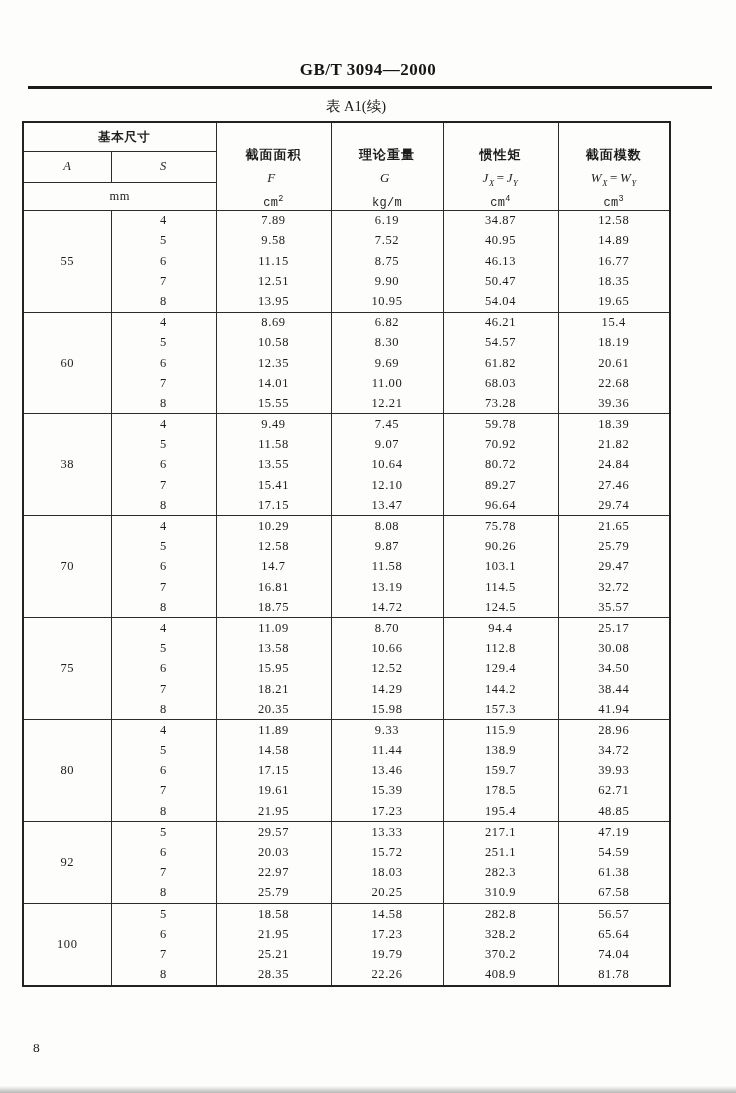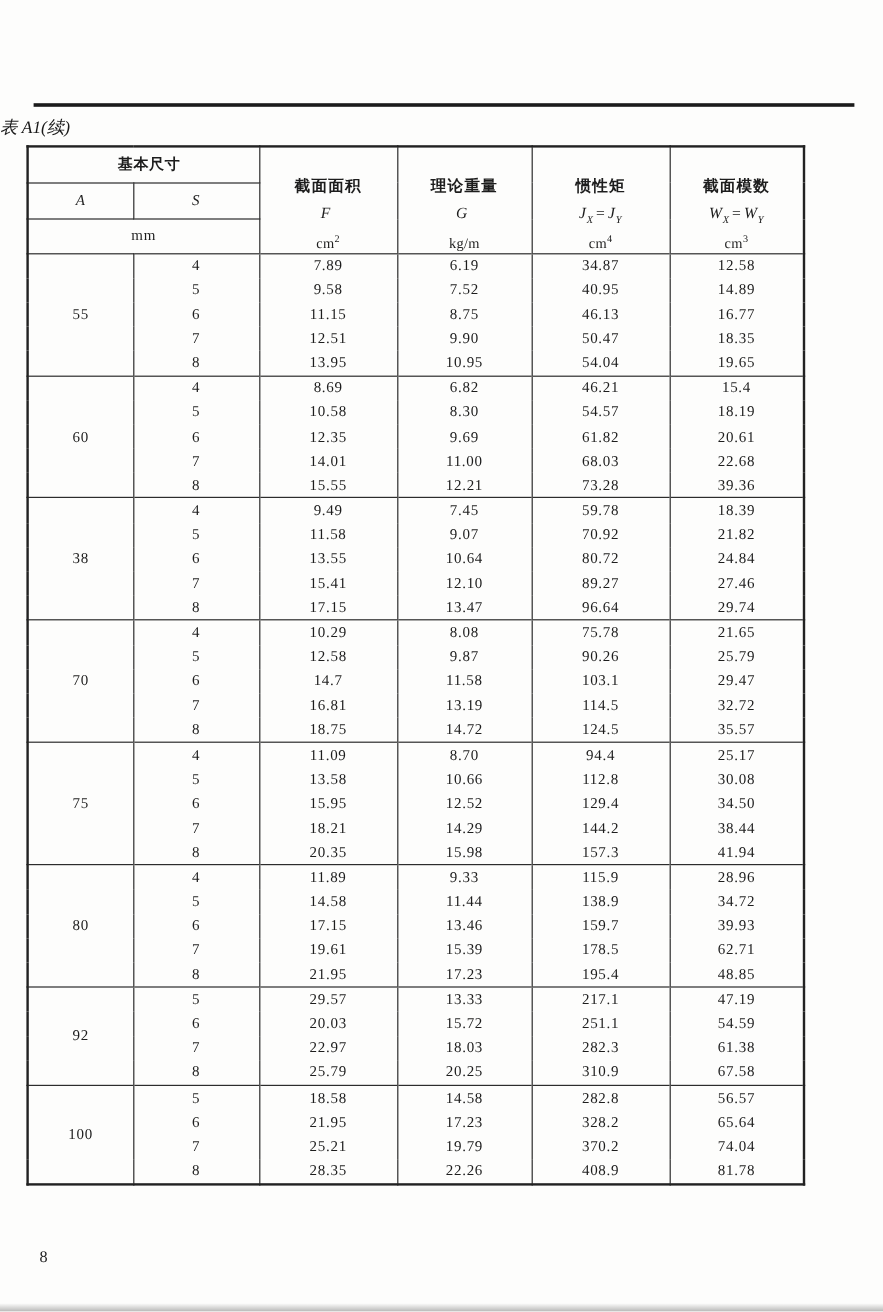--- a/index.html
+++ b/index.html
@@ -62,6 +62,7 @@
 
 <div class="page">
 
+  <div class="doc-code">GB/T 3094—2000</div>
   <div class="head-rule"></div>
   <div class="table-title">表 A1(续)</div>
 

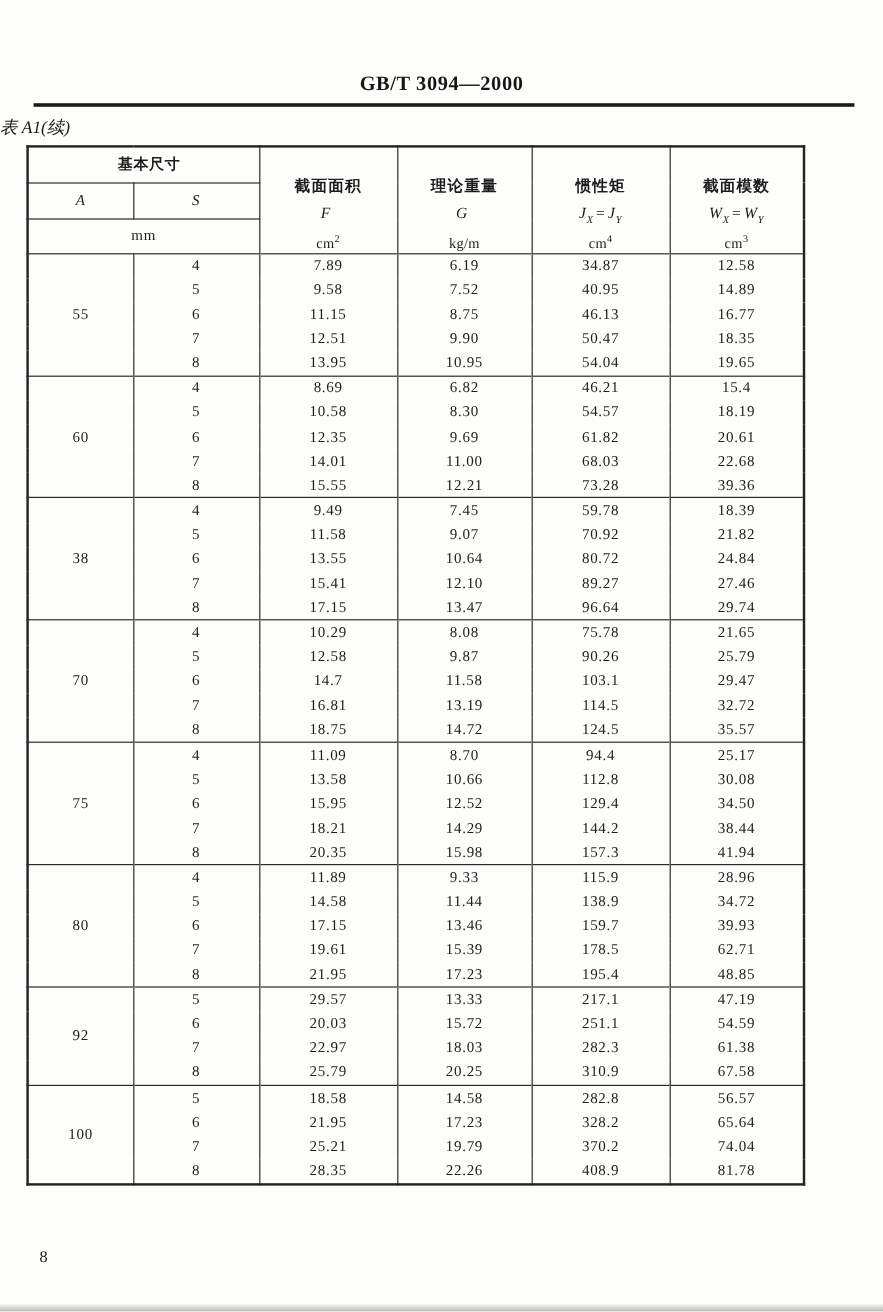--- a/index.html
+++ b/index.html
@@ -16,8 +16,8 @@
     position:absolute;top:86px;left:28px;width:684px;height:3px;background:#1b1b1b;
   }
   .table-title{
-    position:absolute;top:97px;left:0;width:712px;text-align:left;
-    font-size:14.5px;color:#1a1a1a;font-style:italic;
+    position:absolute;top:97px;left:0;width:712px;text-align:center;
+    font-size:14.5px;color:#1a1a1a;
   }
   table.main{
     position:absolute;top:121px;left:22px;width:647px;

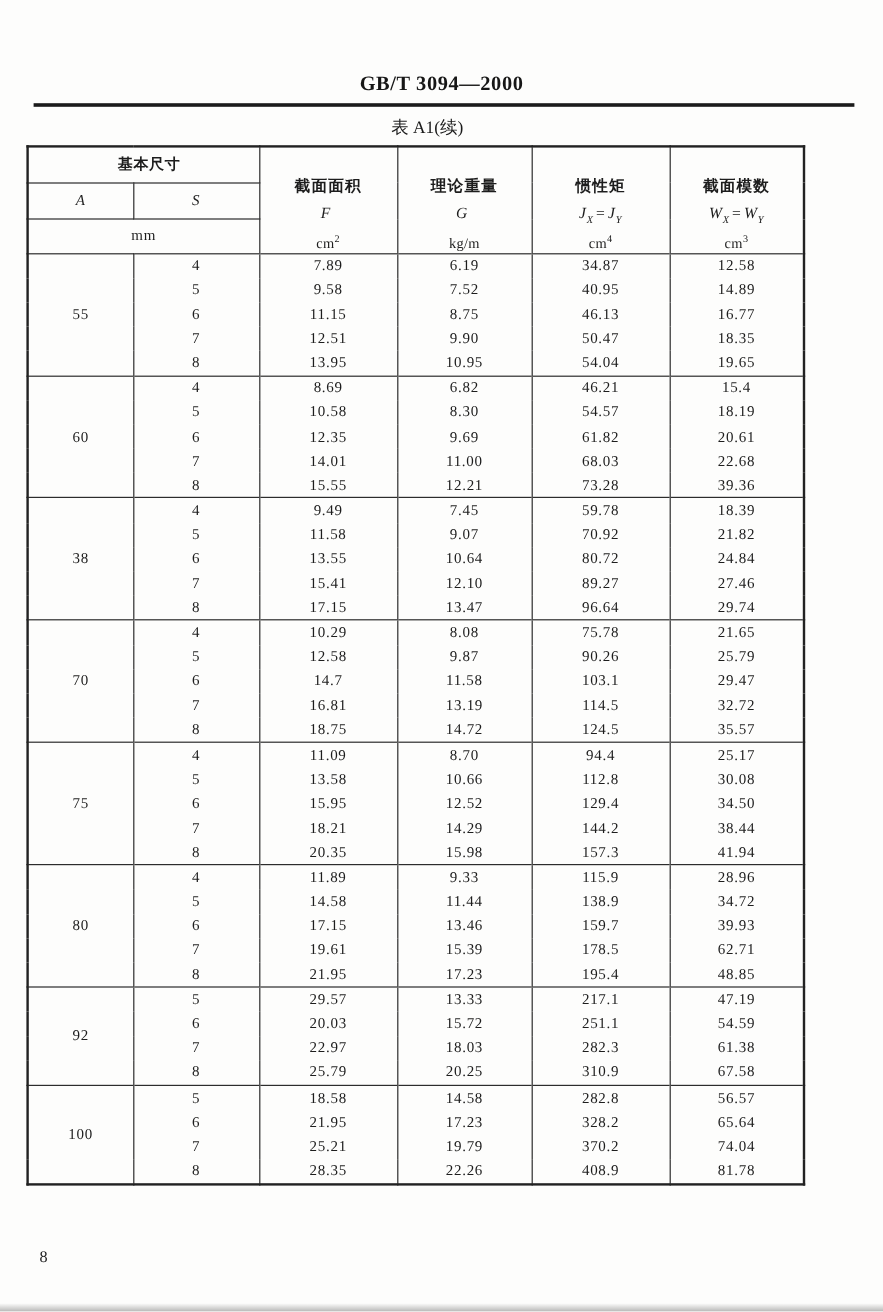--- a/index.html
+++ b/index.html
@@ -43,7 +43,7 @@
   .h-col .sym .it{font-style:italic;}
   .h-col .sym sub{font-size:8.5px;font-style:italic;}
   .h-col .sym .op{margin:0 2px;}
-  .h-col .unit{font-size:12px;margin-top:6px;letter-spacing:.3px;}
+  .h-col .unit{font-size:12px;margin-top:6px;letter-spacing:.3px;font-family:Liberation Mono, monospace;}
   .h-col .unit sup{font-size:8.5px;}
   tbody td{height:20.2px;}
   tbody tr.gfirst td{border-top:1px solid #2c2c2c;}

